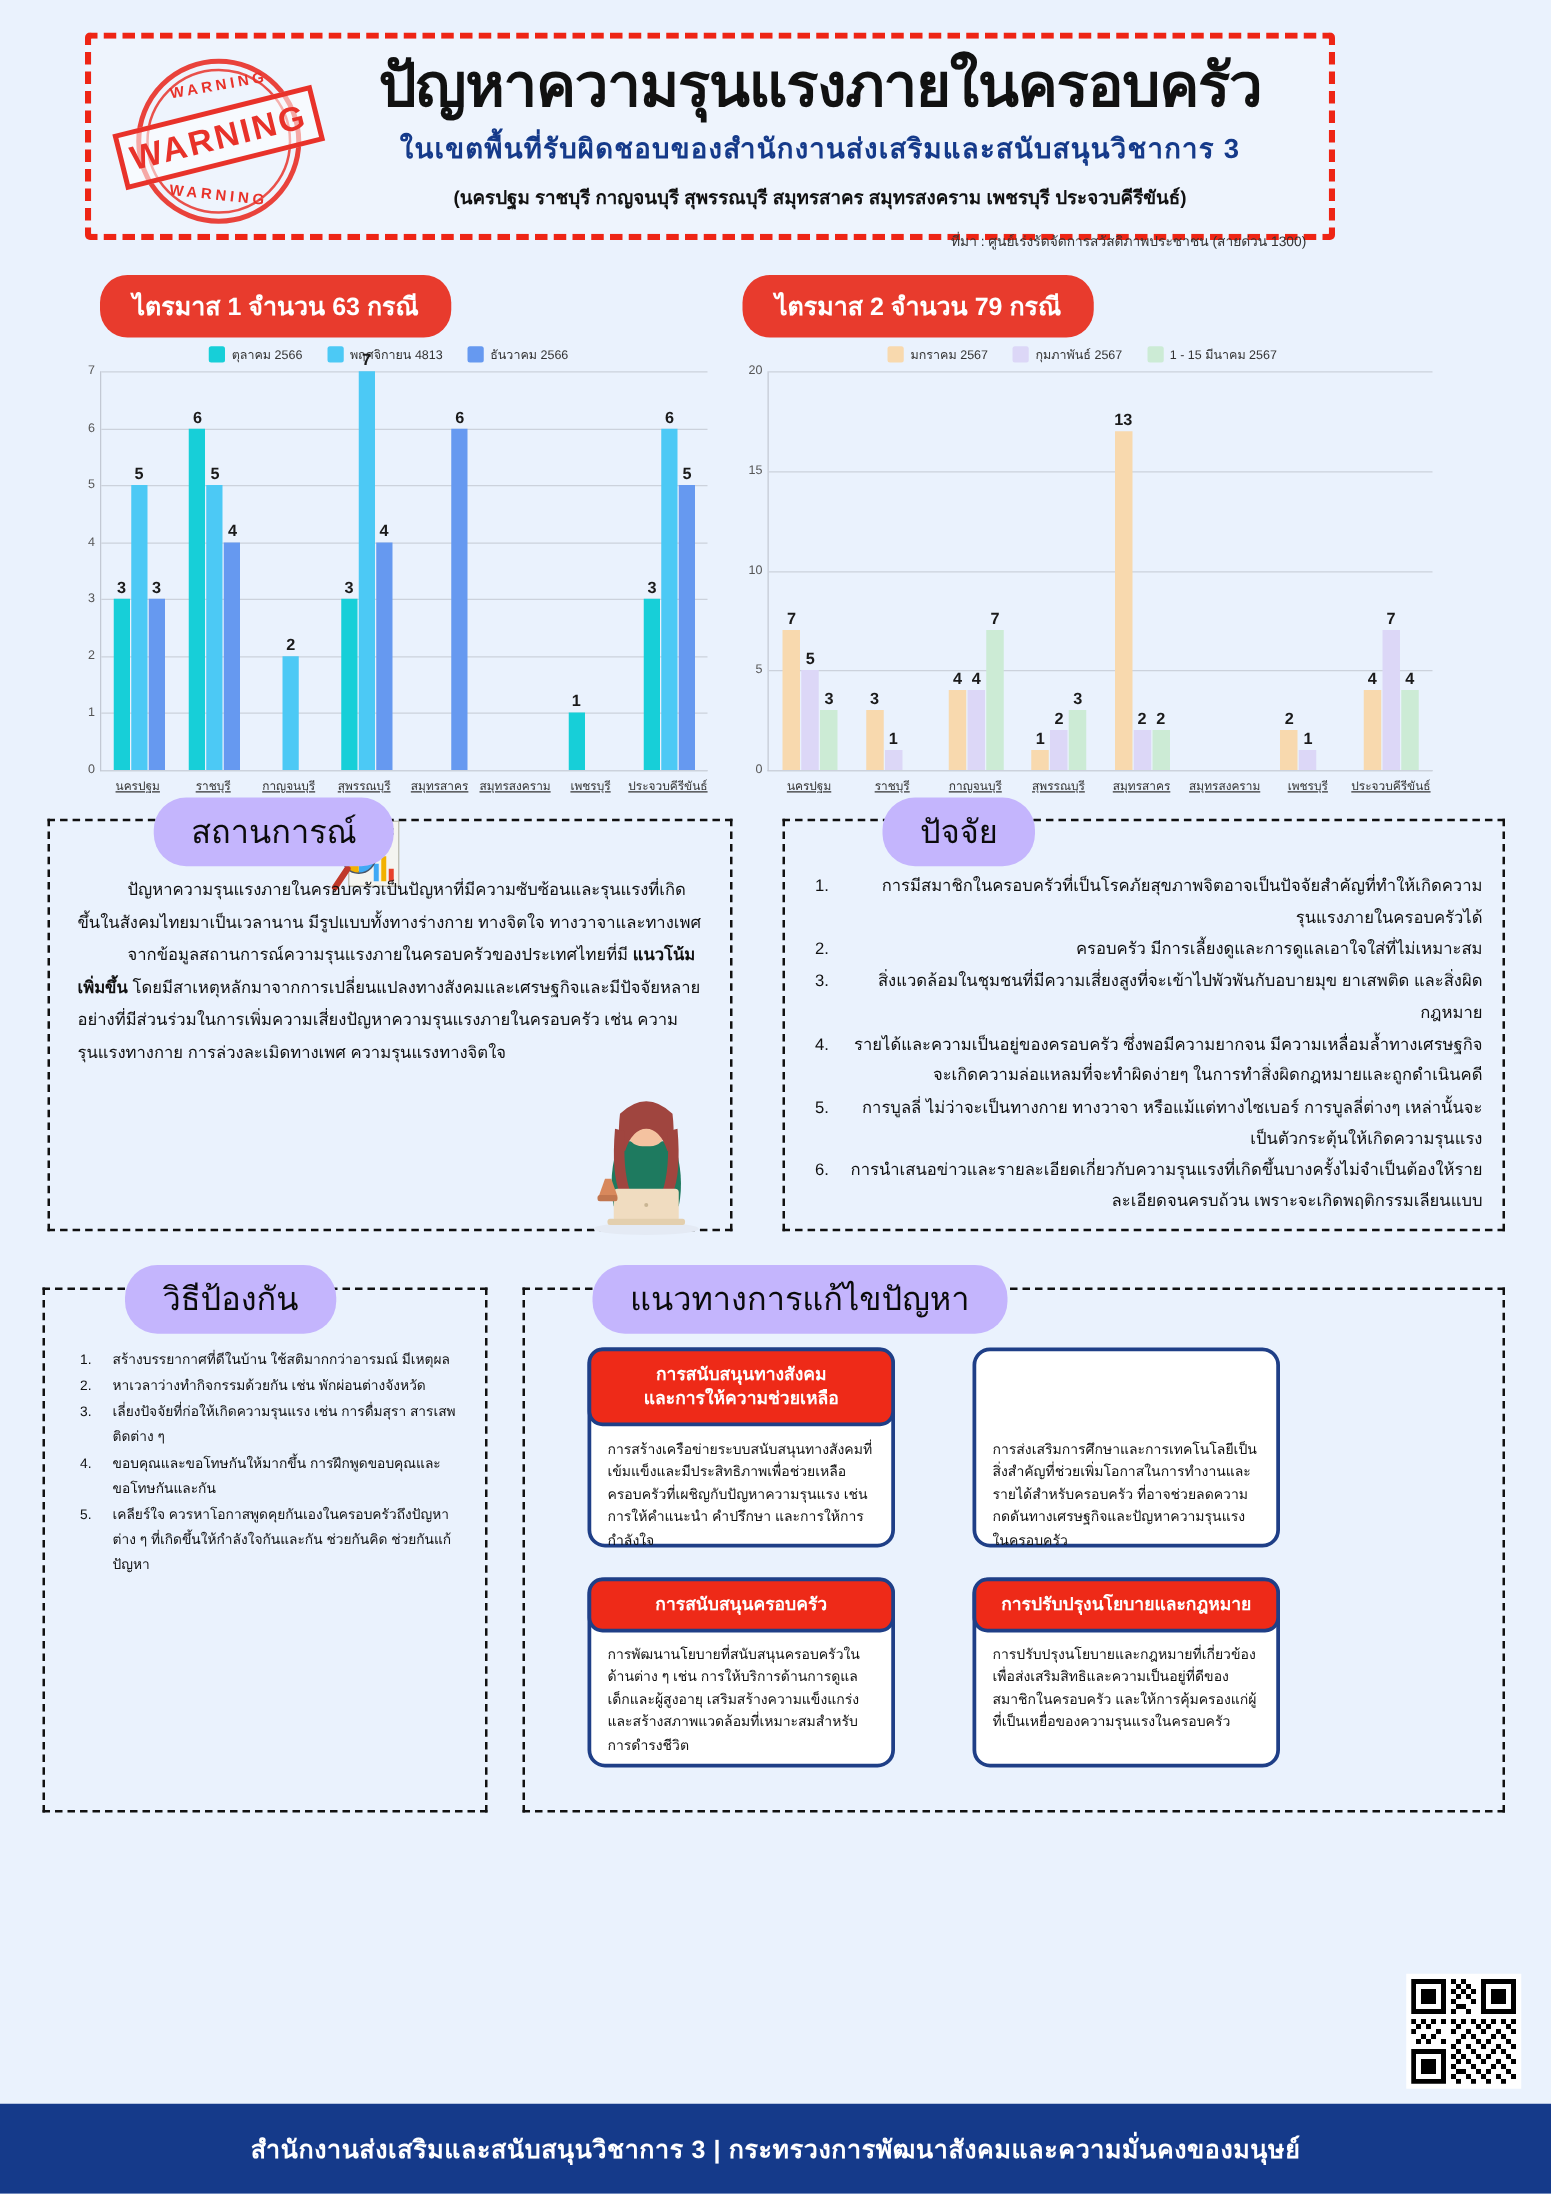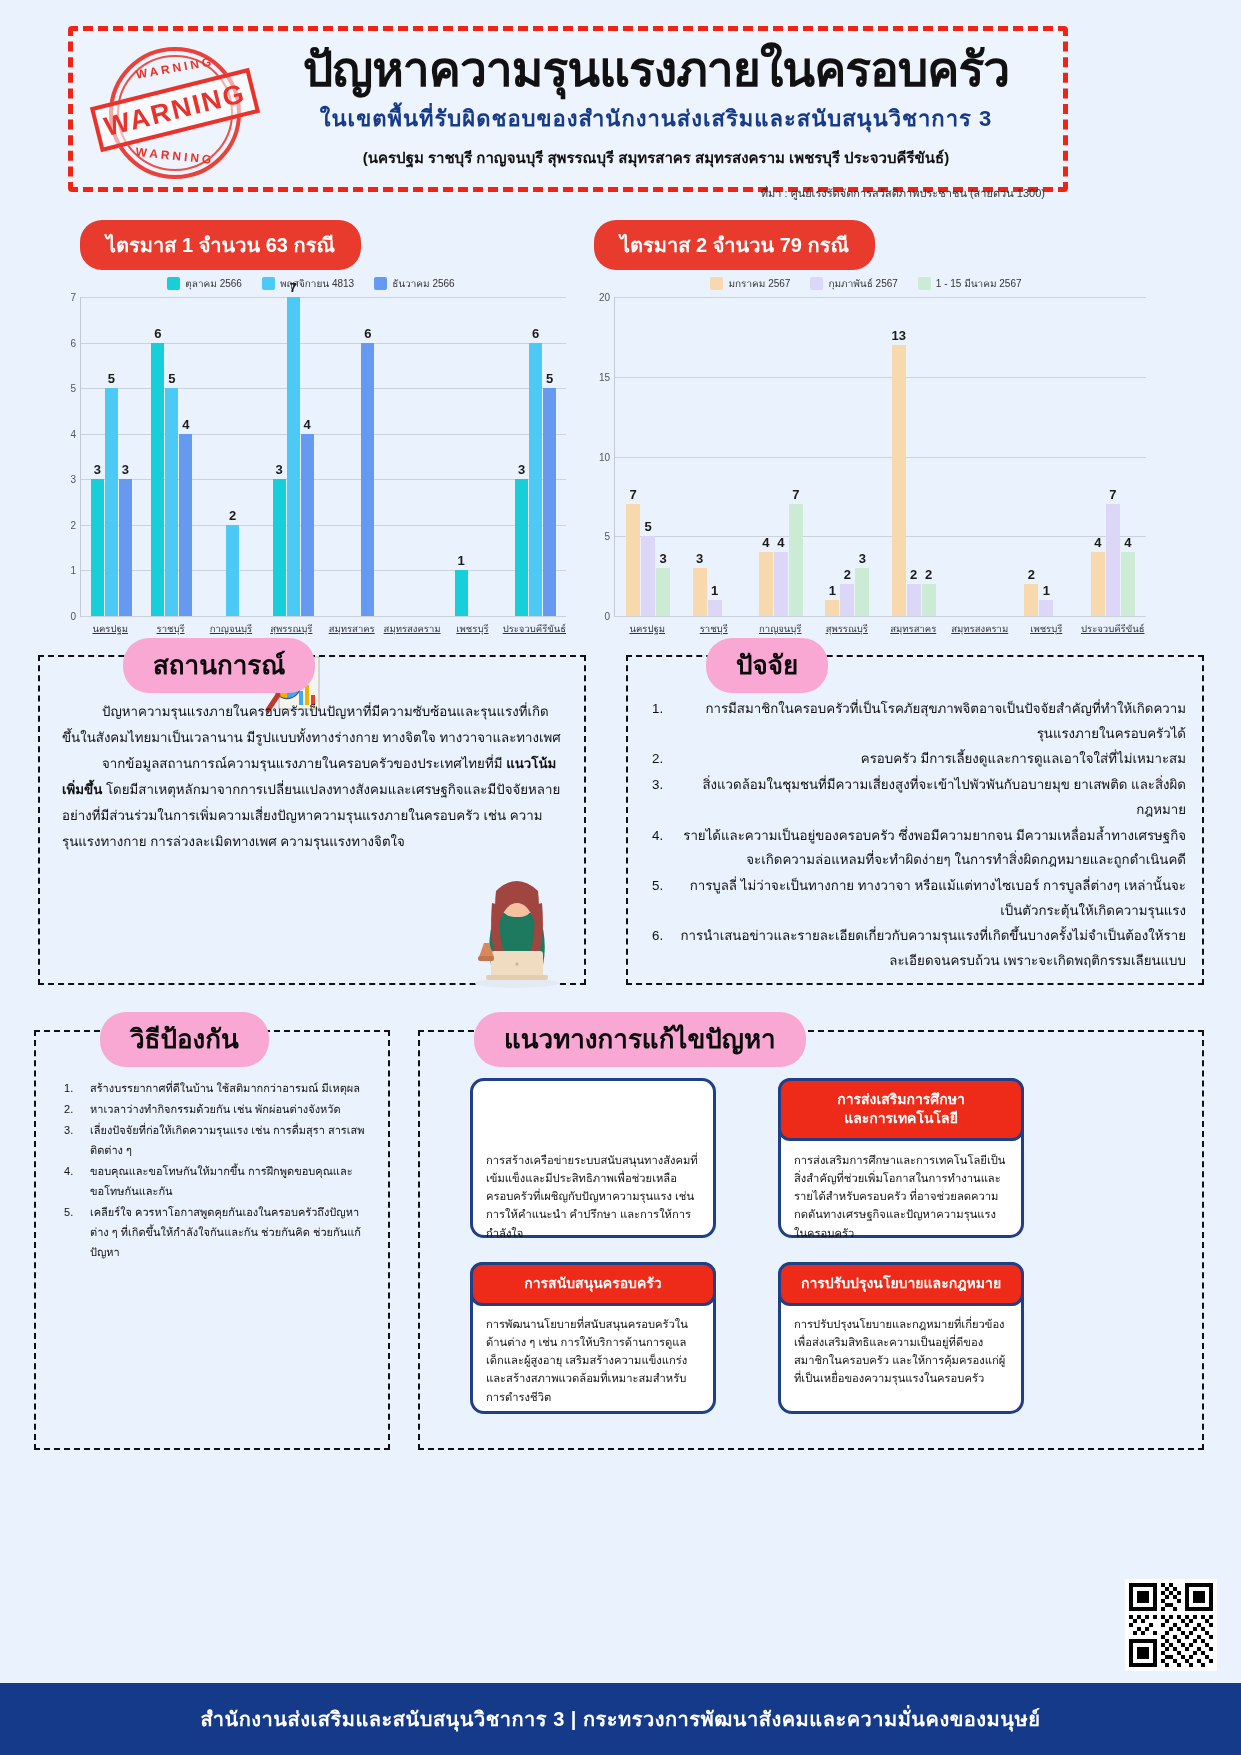--- a/index.html
+++ b/index.html
@@ -120,8 +120,8 @@
   
   .tab {
     position: absolute; z-index: 6;
-    background: #f9a8d4; color: #0b0b0b;
-    font-size: 26px; font-weight: bold;
+    background: #c4b5fd; color: #0b0b0b;
+    font-size: 26px; font-weight: normal;
     padding: 6px 30px 8px; border-radius: 26px;
     white-space: nowrap;
   }

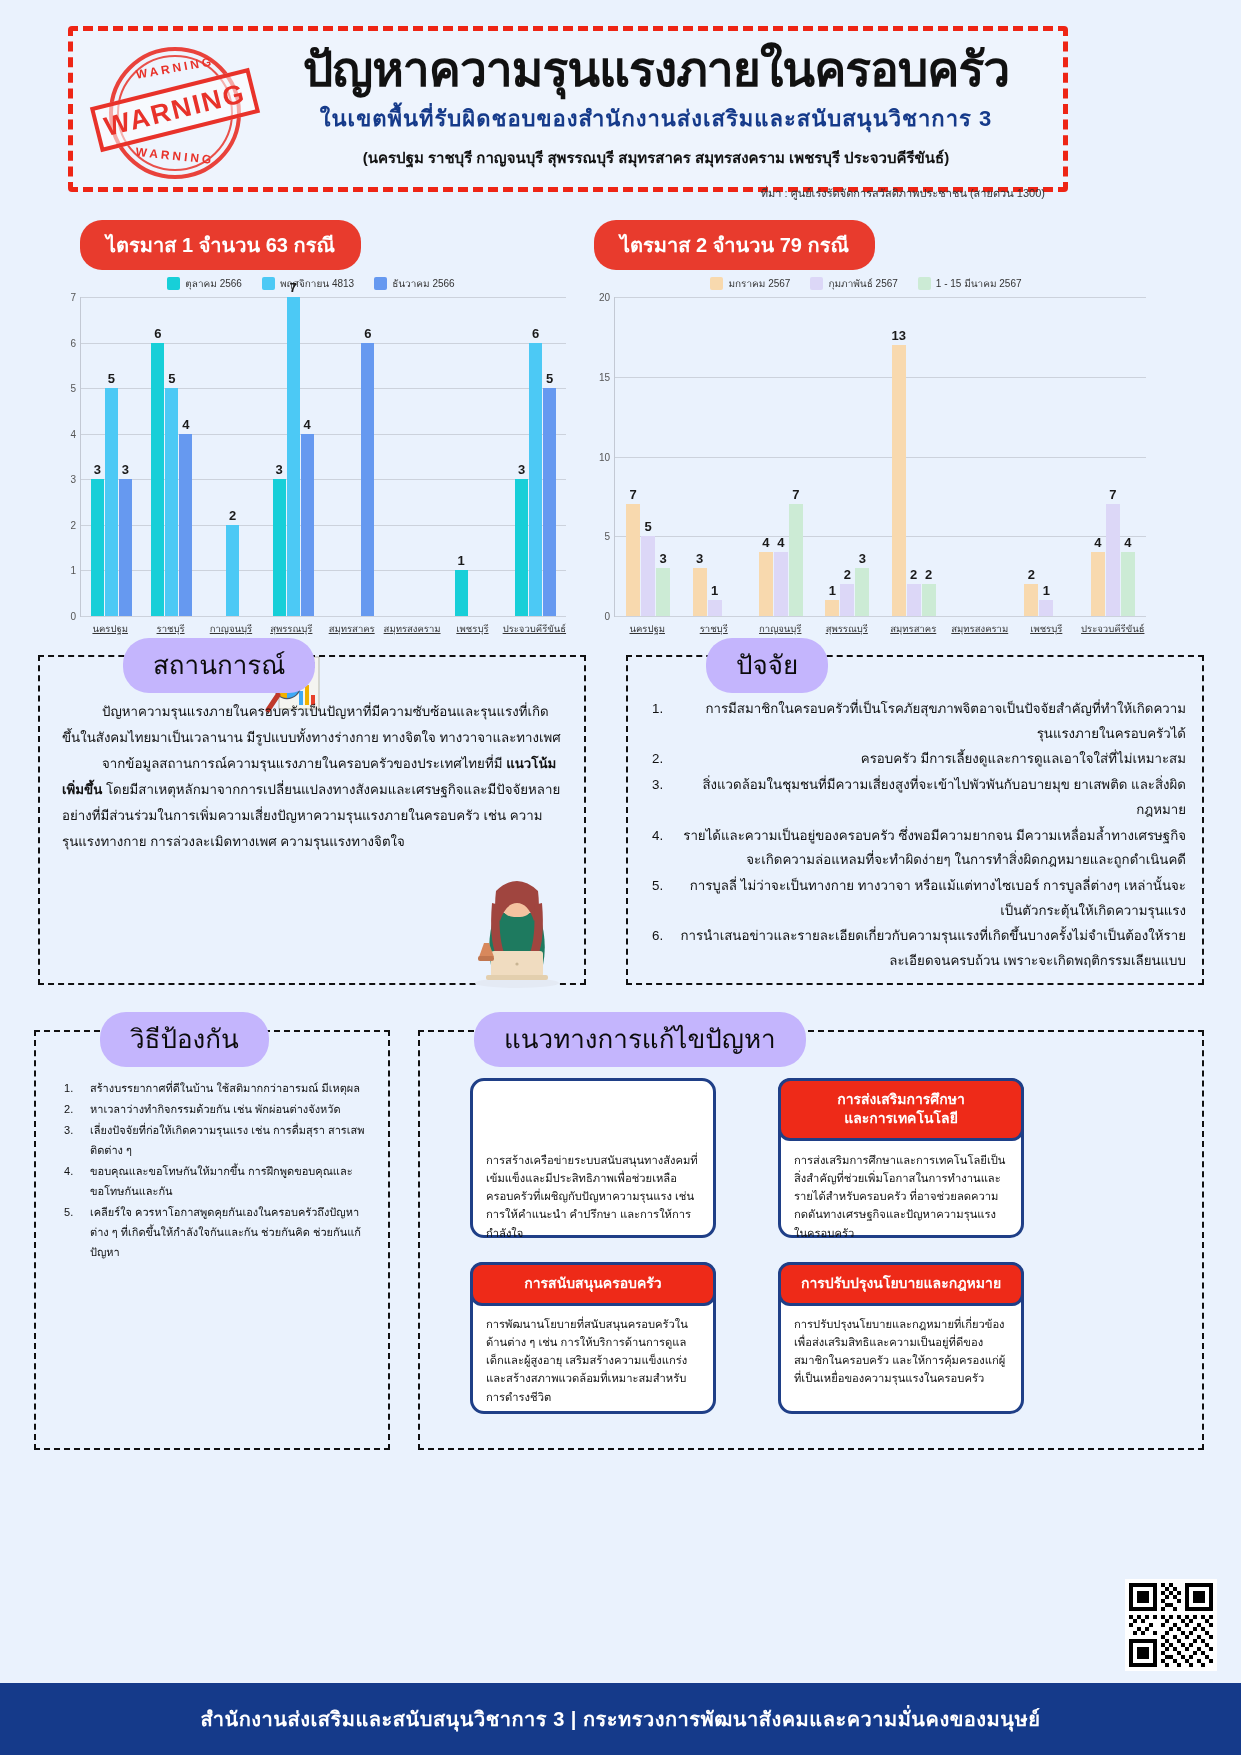--- a/index.html
+++ b/index.html
@@ -532,6 +532,10 @@
   <div class="dashbox" style="left:418px;top:1030px;width:786px;height:420px;"></div>
 
   <div class="solcard" style="left:470px;top:1078px;width:246px;height:160px;">
+    <div class="cap">
+      <div>การสนับสนุนทางสังคม</div>
+      <div>และการให้ความช่วยเหลือ</div>
+    </div>
     <div class="txt" style="padding-top:70px;">การสร้างเครือข่ายระบบสนับสนุนทางสังคมที่เข้มแข็งและมีประสิทธิภาพเพื่อช่วยเหลือครอบครัวที่เผชิญกับปัญหาความรุนแรง เช่น การให้คำแนะนำ คำปรึกษา และการให้การกำลังใจ</div>
   </div>
 

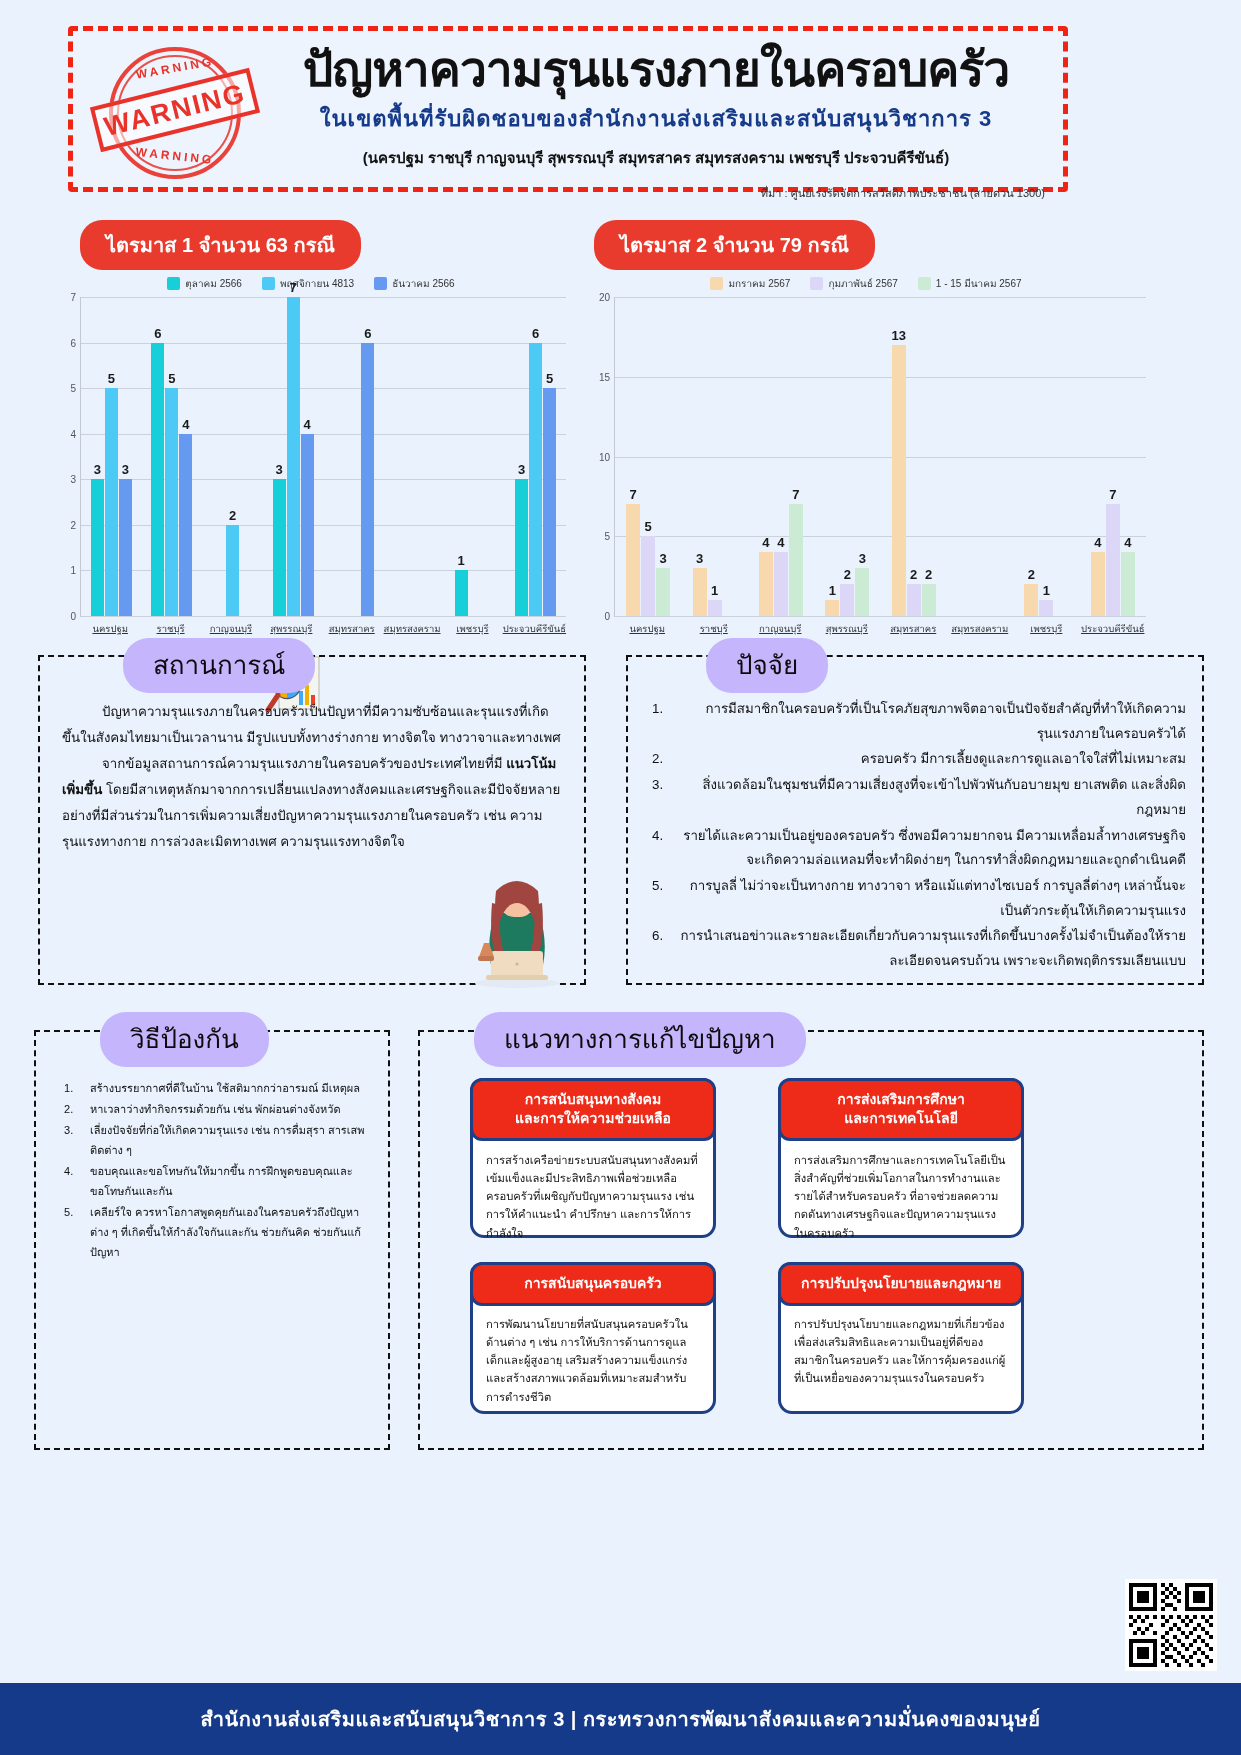--- a/index.html
+++ b/index.html
@@ -540,10 +540,6 @@
   </div>
 
   <div class="solcard" style="left:778px;top:1078px;width:246px;height:160px;">
-    <div class="cap">
-      <div>การส่งเสริมการศึกษา</div>
-      <div>และการเทคโนโลยี</div>
-    </div>
     <div class="txt" style="padding-top:70px;">การส่งเสริมการศึกษาและการเทคโนโลยีเป็นสิ่งสำคัญที่ช่วยเพิ่มโอกาสในการทำงานและรายได้สำหรับครอบครัว ที่อาจช่วยลดความกดดันทางเศรษฐกิจและปัญหาความรุนแรงในครอบครัว</div>
   </div>
 

